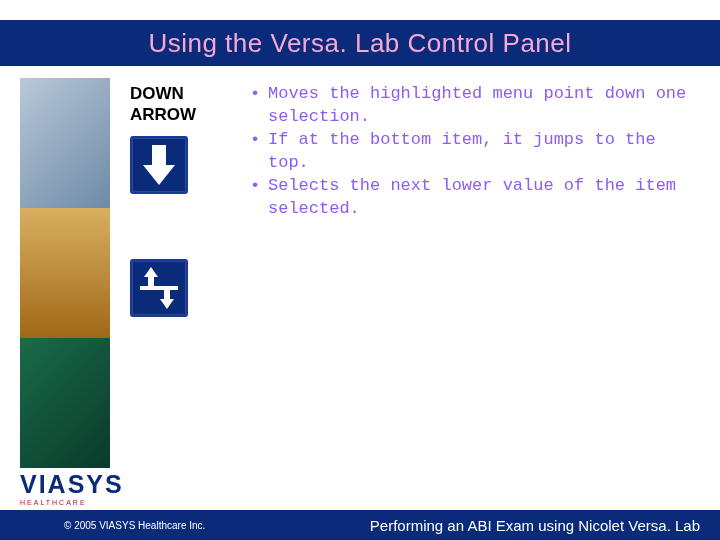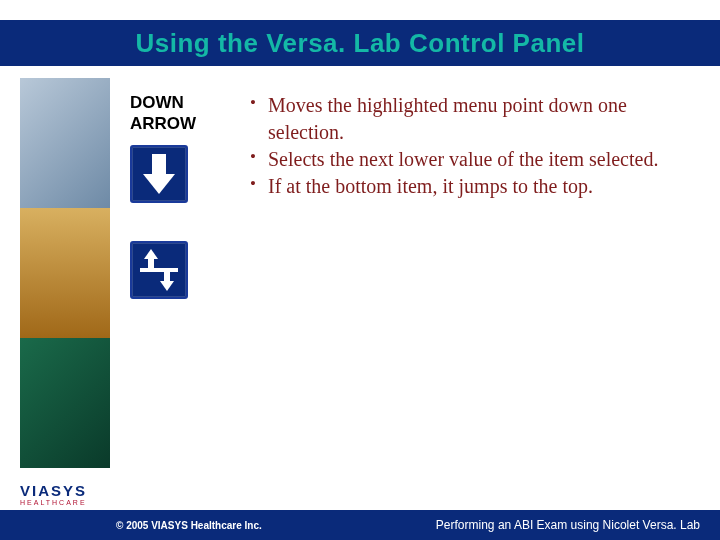--- a/index.html
+++ b/index.html
@@ -23,9 +23,9 @@
     justify-content: center;
   }
   .title-bar h1 {
-    color: #14b8a6;
+    color: #f9a8d4;
     font-size: 26px;
-    font-weight: bold;
+    font-weight: normal;
     letter-spacing: 0.5px;
   }
   .side-strip {

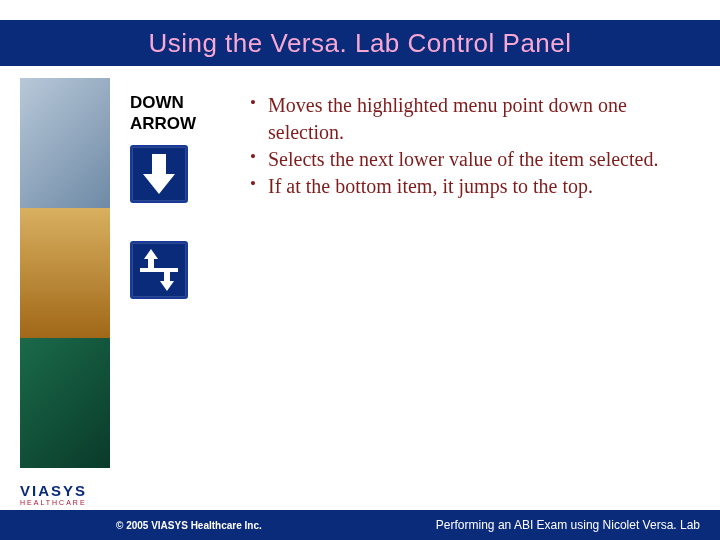--- a/index.html
+++ b/index.html
@@ -43,7 +43,7 @@
   .sb3 { height: 130px; background: linear-gradient(135deg,#1a6a4a 0%, #0a3a2a 100%); }
   .content {
     position: absolute;
-    top: 92px;
+    top: 83px;
     left: 130px;
     right: 30px;
   }

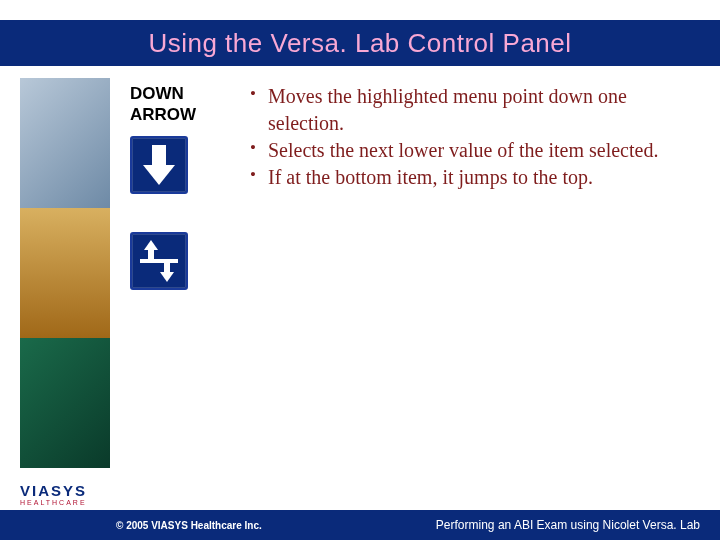--- a/index.html
+++ b/index.html
@@ -80,10 +80,10 @@
   .bullets li {
     position: relative;
     padding-left: 18px;
-    font-size: 20px;
+    font-size: 17px;
     line-height: 1.35;
-    color: #7f1d1d;
-    font-family: Liberation Serif, serif;
+    color: #8b5cf6;
+    font-family: Liberation Mono, monospace;
   }
   .bullets li::before {
     content: "•";

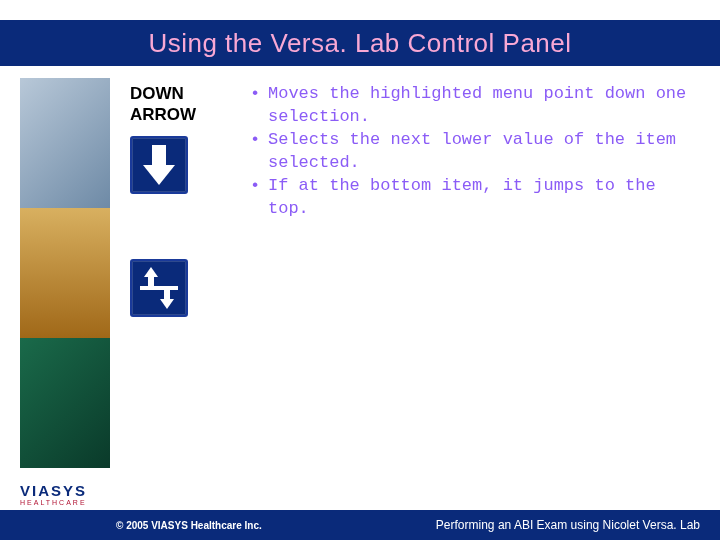--- a/index.html
+++ b/index.html
@@ -159,8 +159,8 @@
     </div>
     <ul class="bullets">
       <li>Moves the highlighted menu point down one selection.</li>
+      <li>If at the bottom item, it jumps to the top.</li>
       <li>Selects the next lower value of the item selected.</li>
-      <li>If at the bottom item, it jumps to the top.</li>
     </ul>
   </div>
 

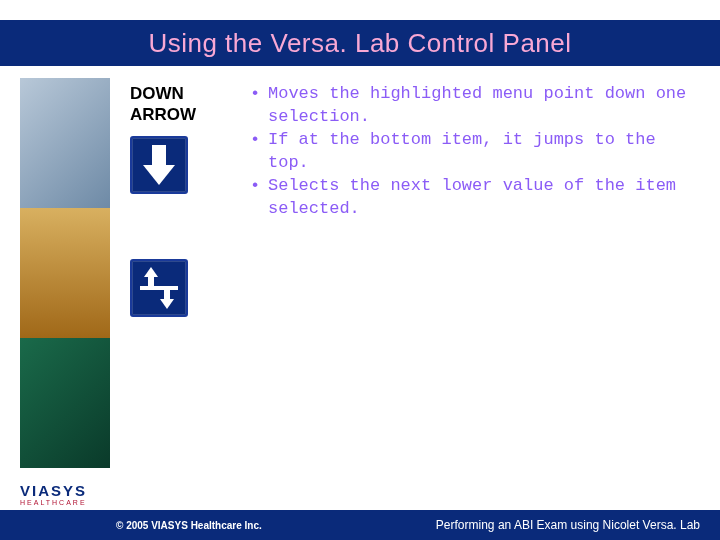--- a/index.html
+++ b/index.html
@@ -121,7 +121,7 @@
     font-family: Arial, sans-serif;
   }
   .logo .brand {
-    font-size: 15px;
+    font-size: 25px;
     font-weight: bold;
     letter-spacing: 2px;
     color: #0a2a7a;

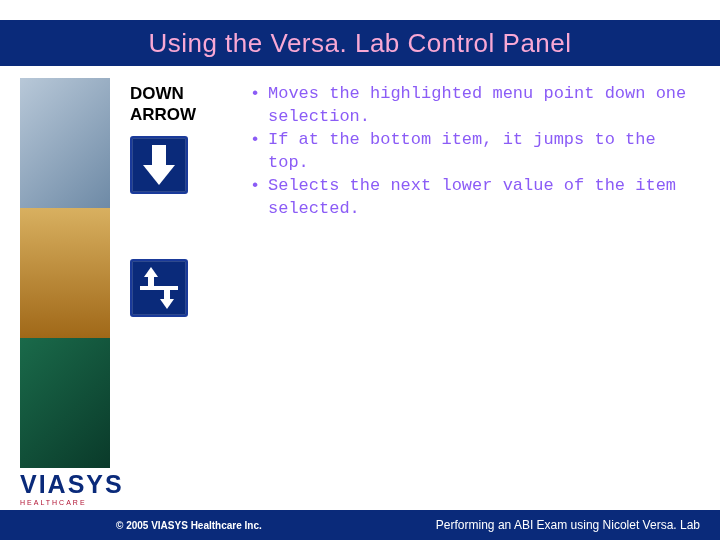--- a/index.html
+++ b/index.html
@@ -105,8 +105,7 @@
   .copyright {
     color: #fff;
     font-size: 10px;
-    margin-left: 116px;
-    font-weight: bold;
+    margin-left: 64px;
   }
   .footer-title {
     color: #fff;

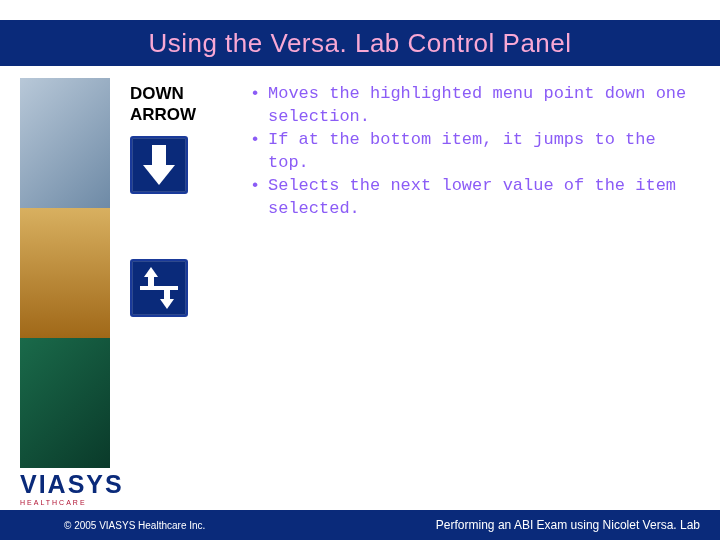--- a/index.html
+++ b/index.html
@@ -109,7 +109,7 @@
   }
   .footer-title {
     color: #fff;
-    font-size: 12px;
+    font-size: 15px;
     margin-left: auto;
     margin-right: 20px;
   }

